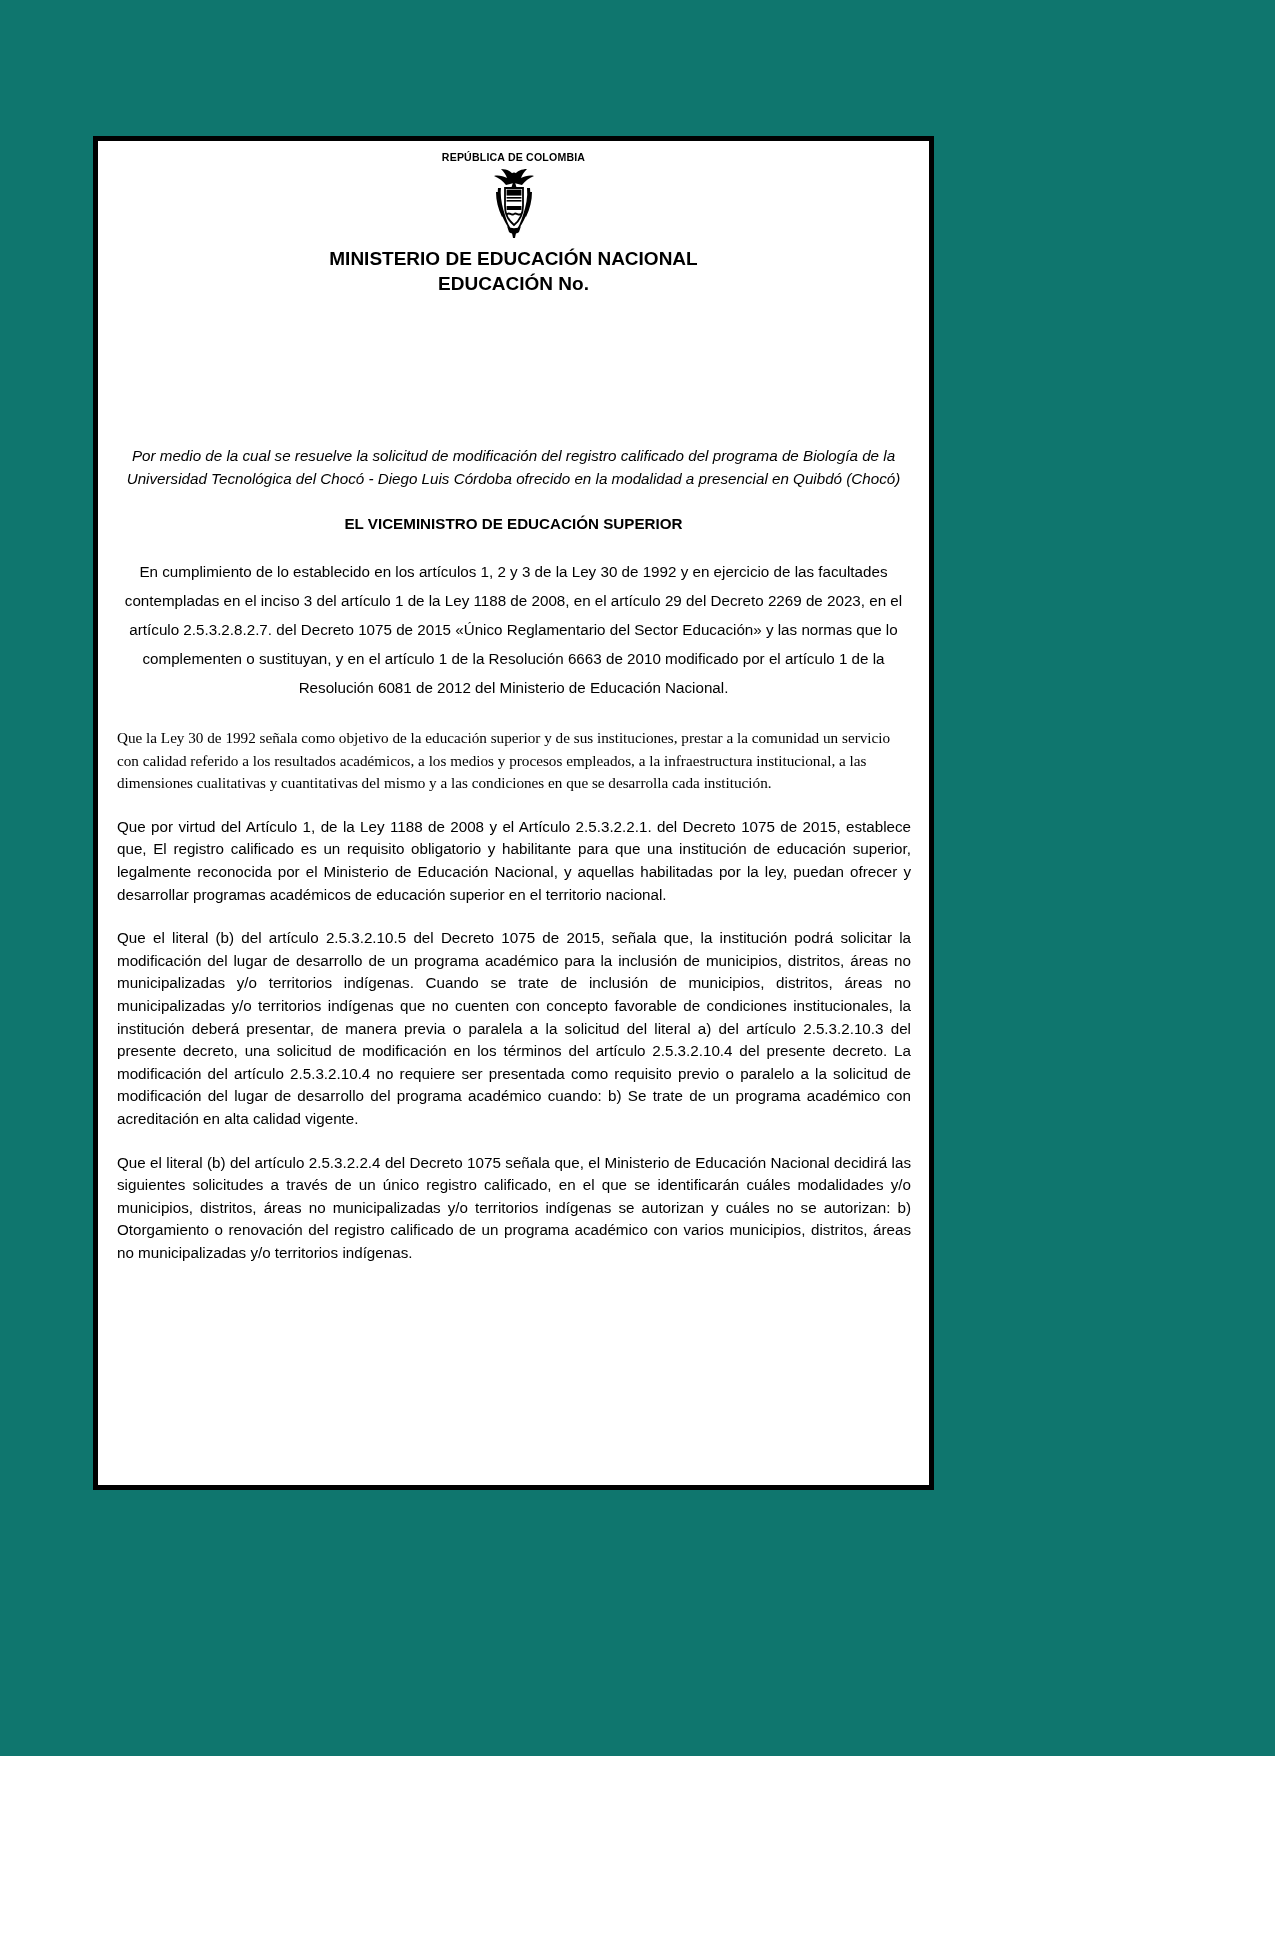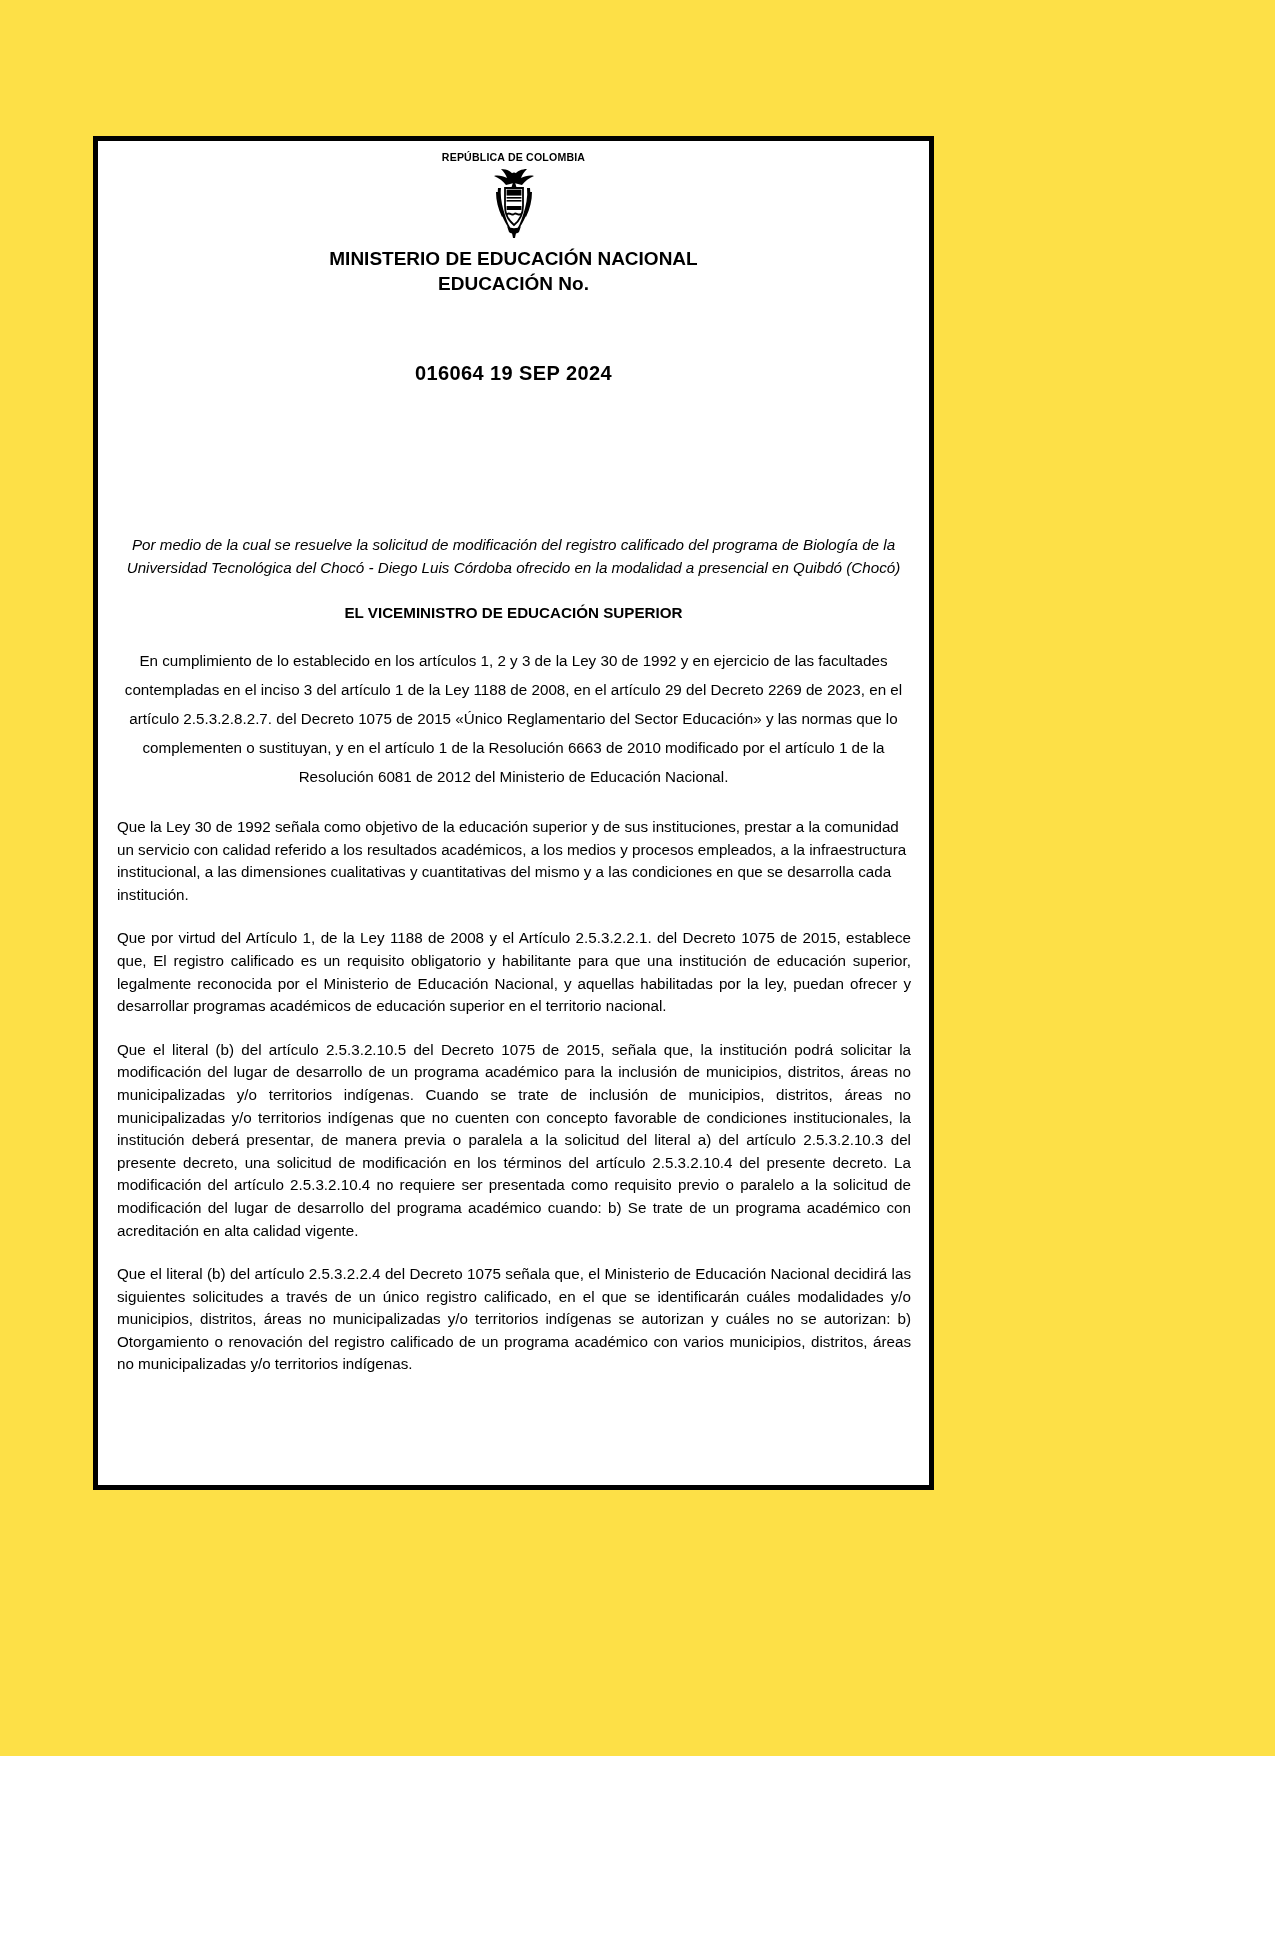--- a/index.html
+++ b/index.html
@@ -23,7 +23,7 @@
     top: 0;
     width: 1275px;
     height: 1756px;
-    background: #fde047;
+    background: #0f766e;
   }
 
   

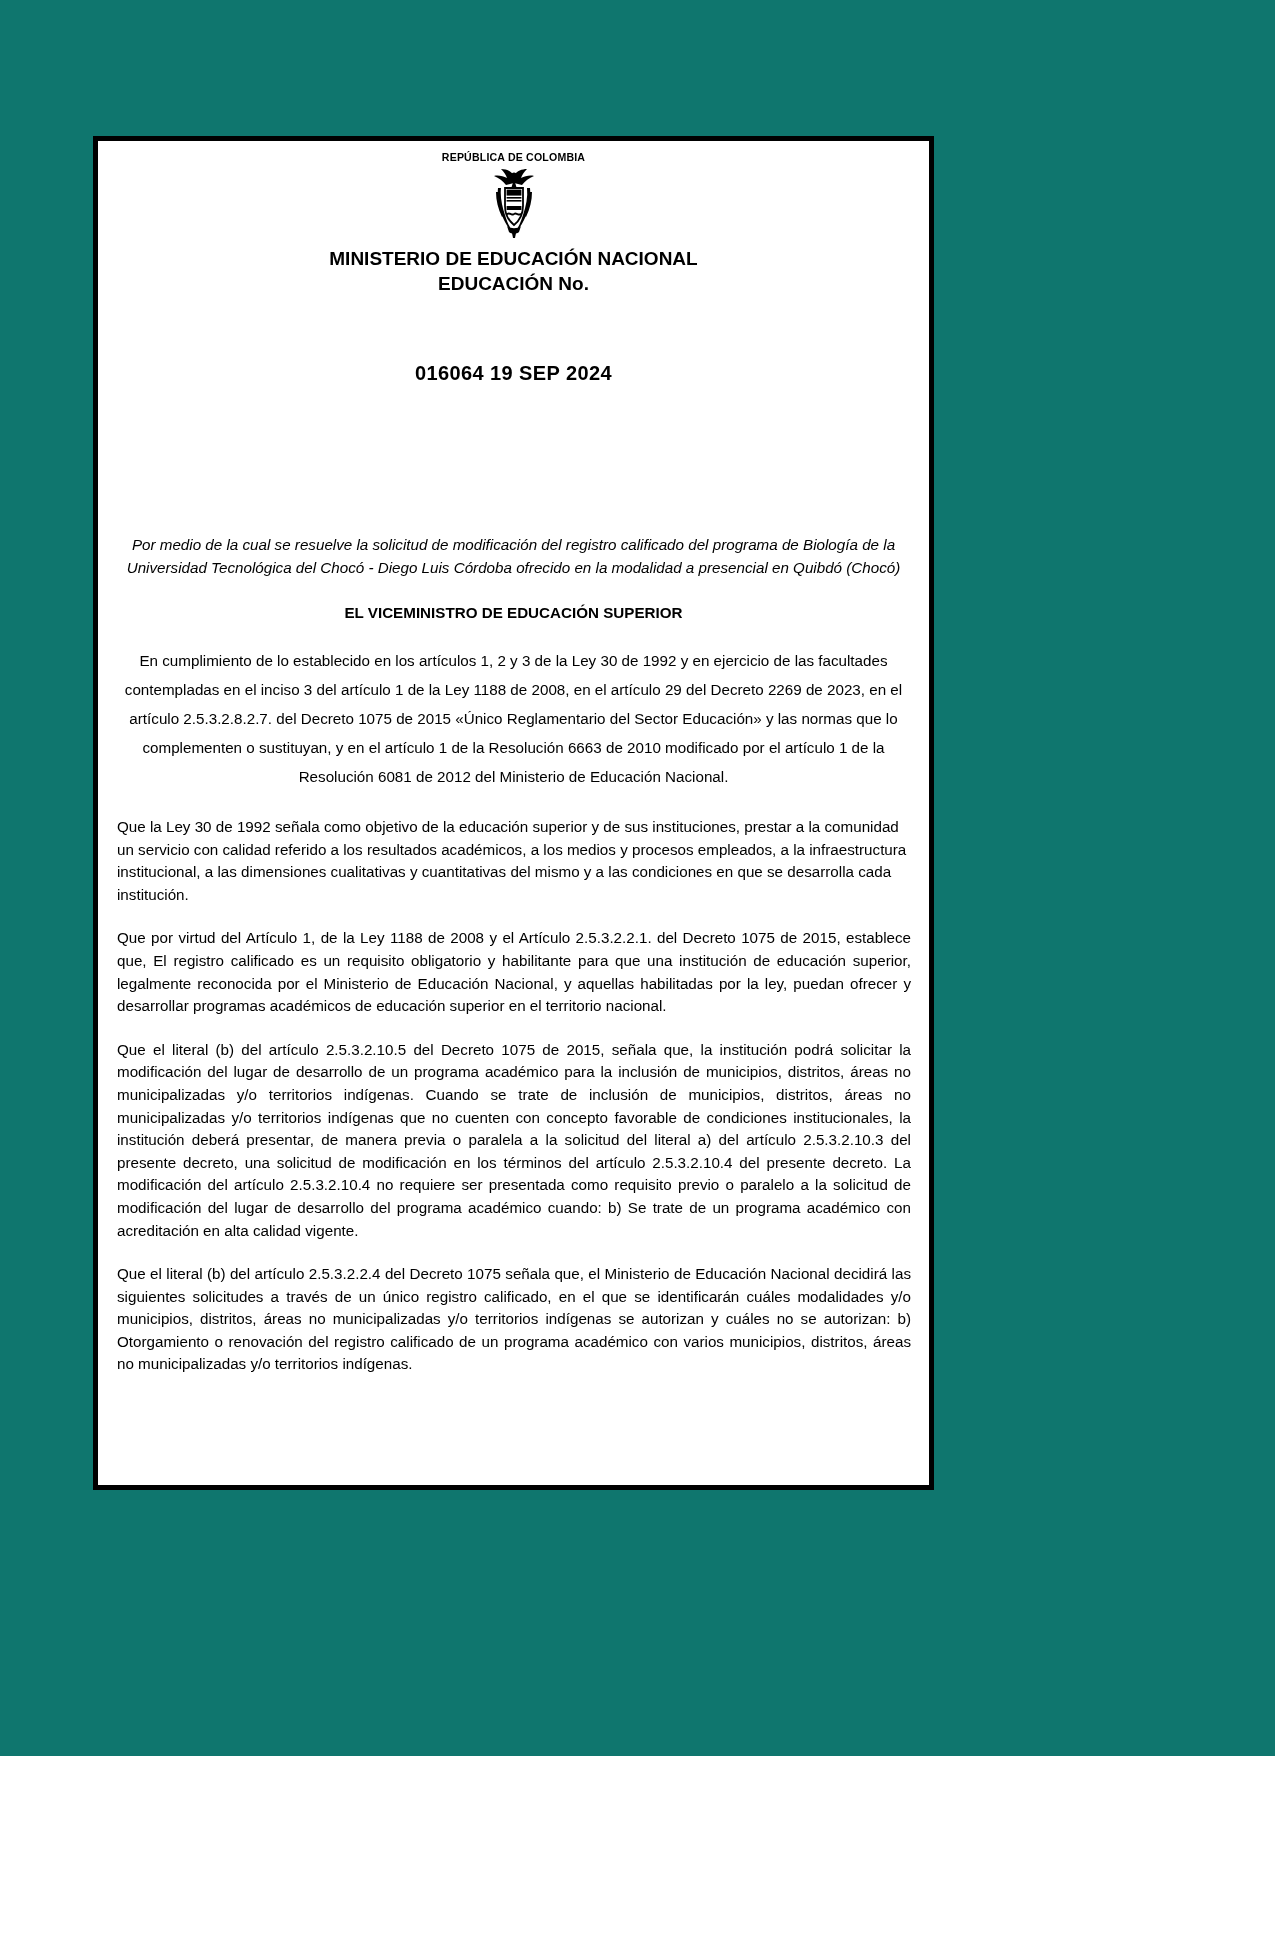--- a/index.html
+++ b/index.html
@@ -188,7 +188,6 @@
         <div class="resolution-label">EDUCACIÓN No.</div>
       </div>
 
-      <div class="resolution-number">016064 19 SEP 2024</div>
 
       <div class="subject">Por medio de la cual se resuelve la solicitud de modificación del registro calificado del programa de Biología de la Universidad Tecnológica del Chocó - Diego Luis Córdoba ofrecido en la modalidad a presencial en Quibdó (Chocó)</div>
 

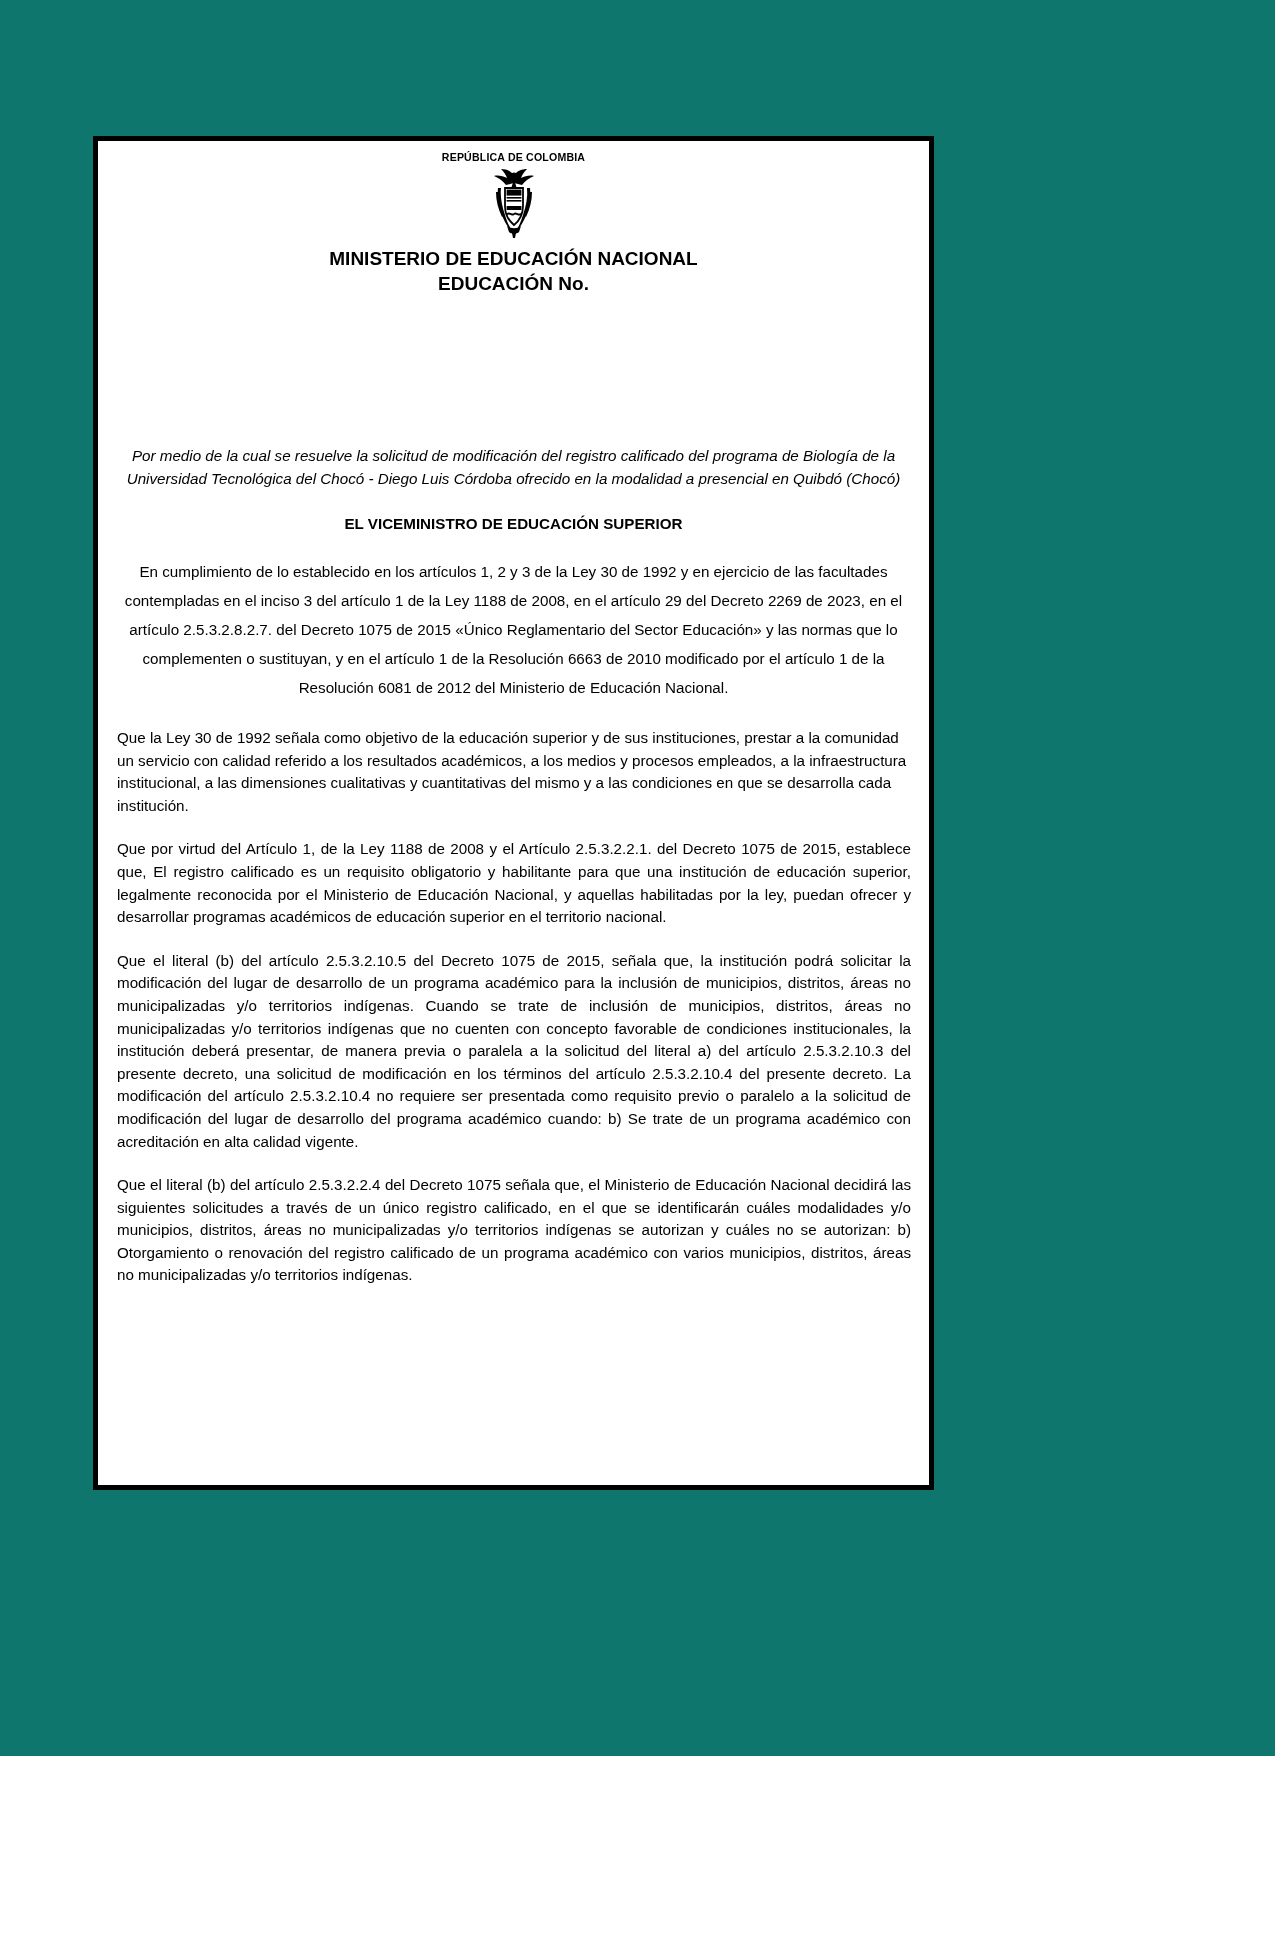--- a/index.html
+++ b/index.html
@@ -136,6 +136,7 @@
   }
   .para.first {
     margin-top: 25px;
+    font-family: Liberation Serif, serif;
   }
   .para.nojustify {
     text-align: left;

